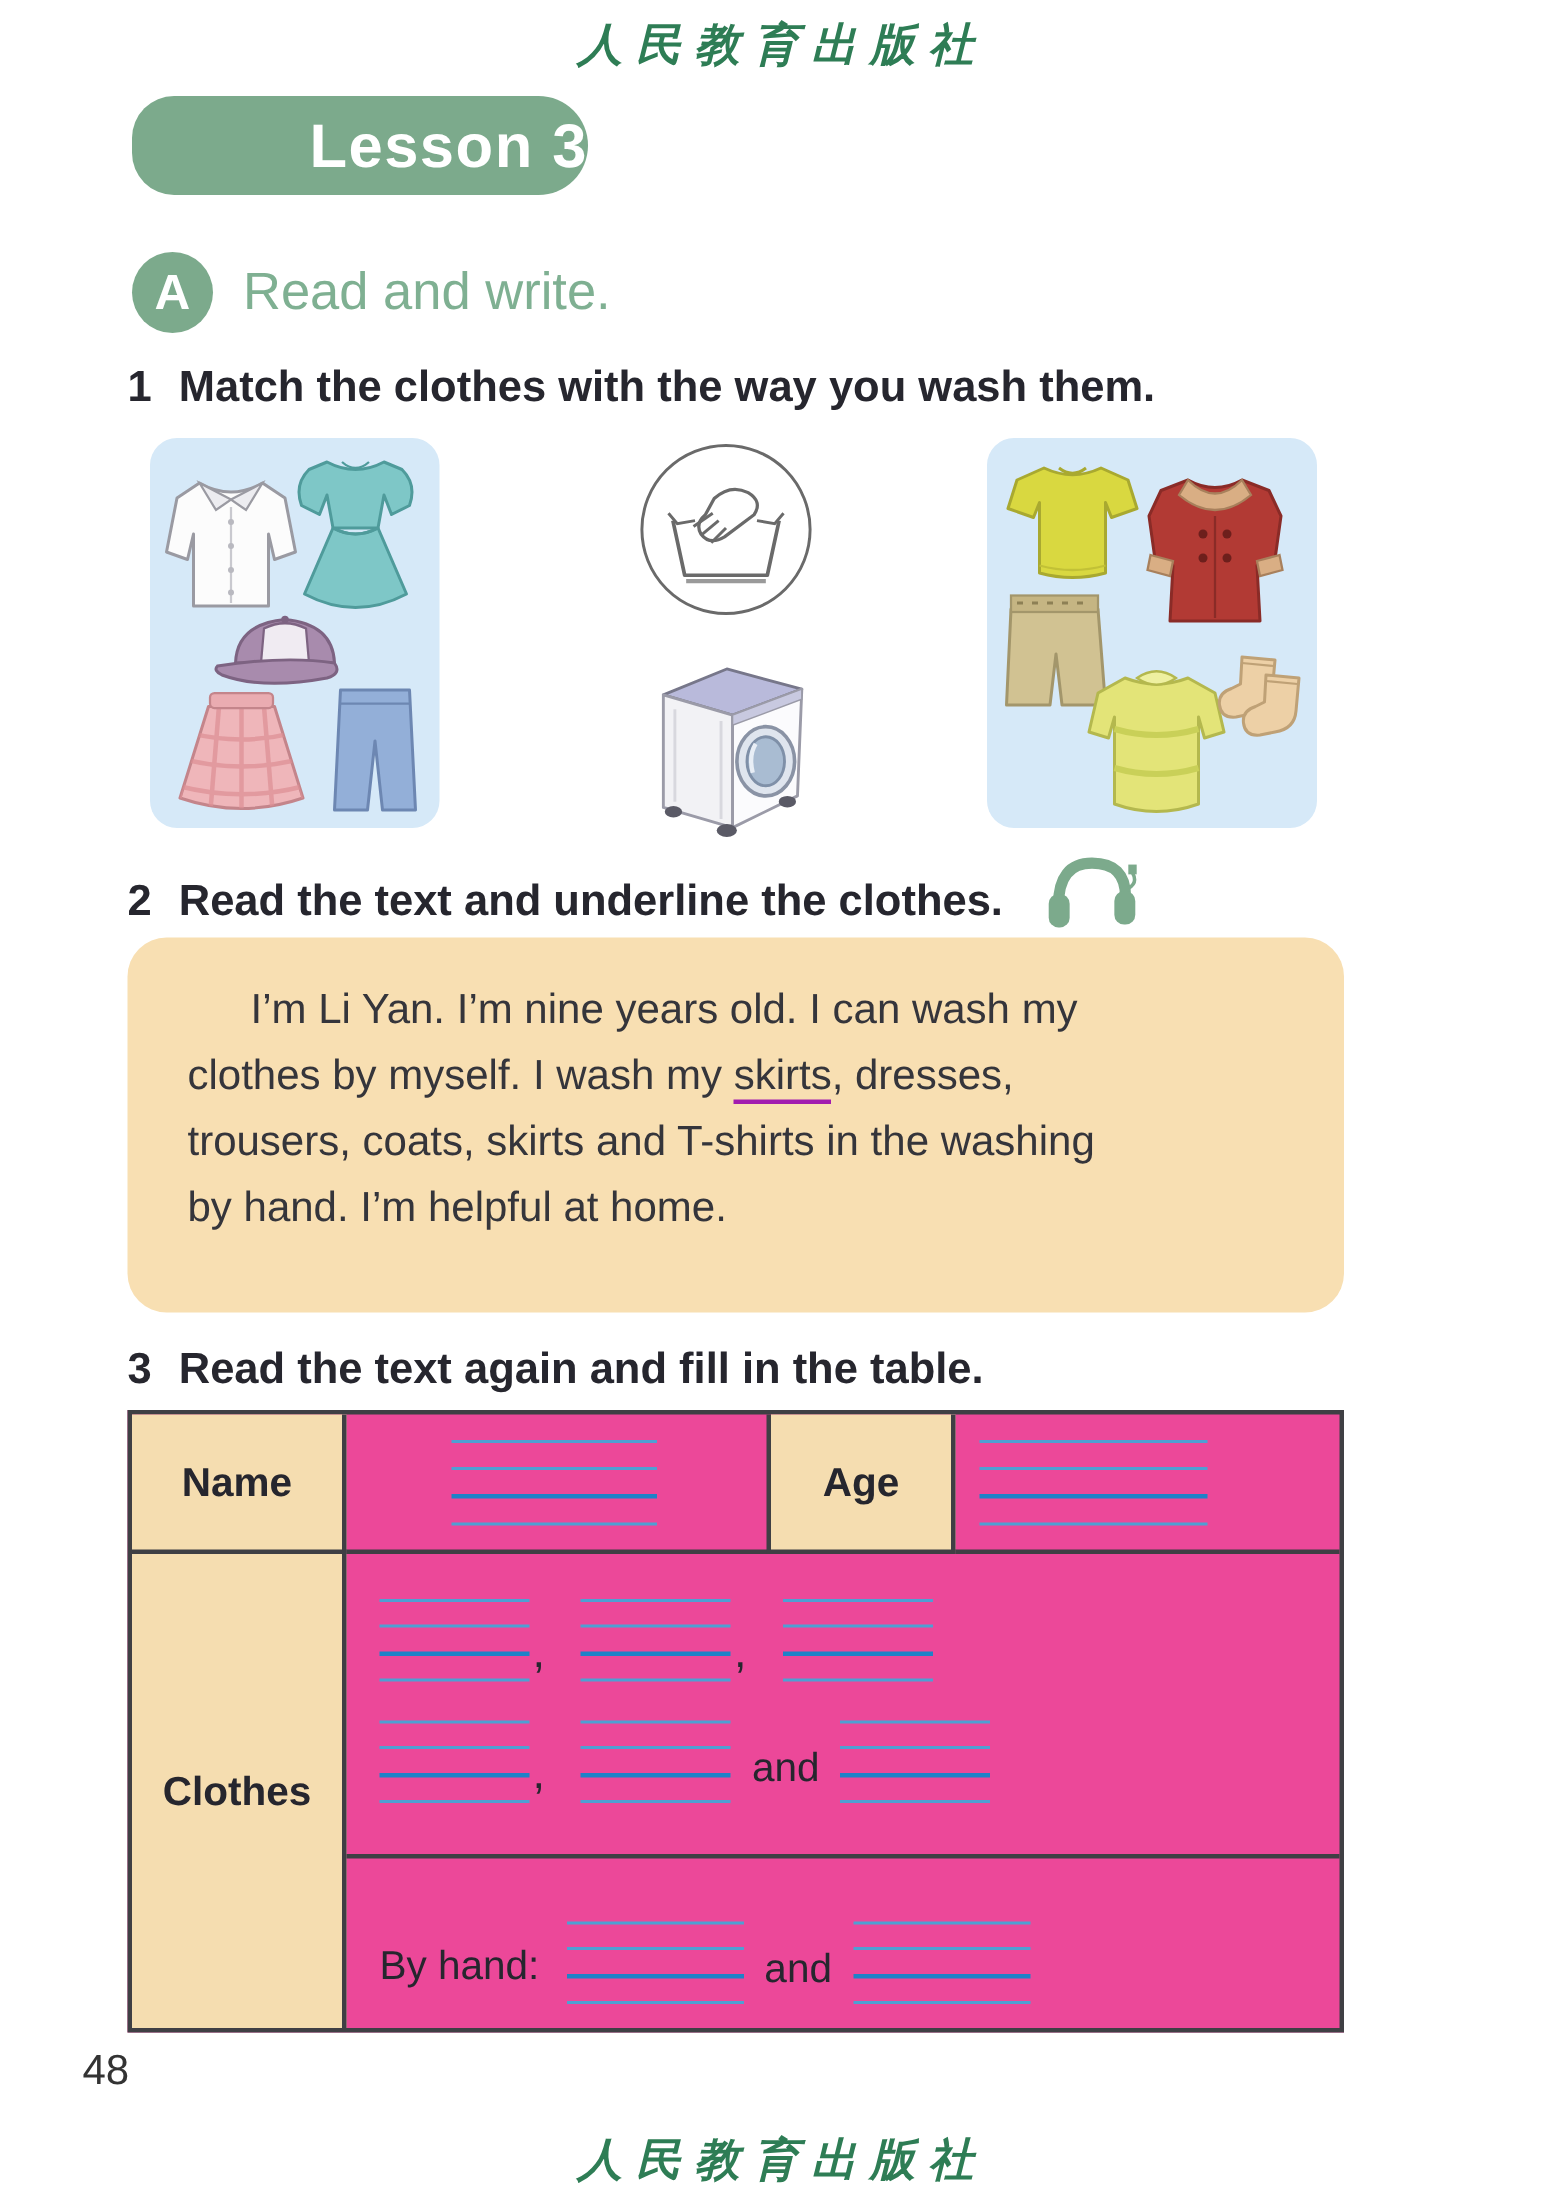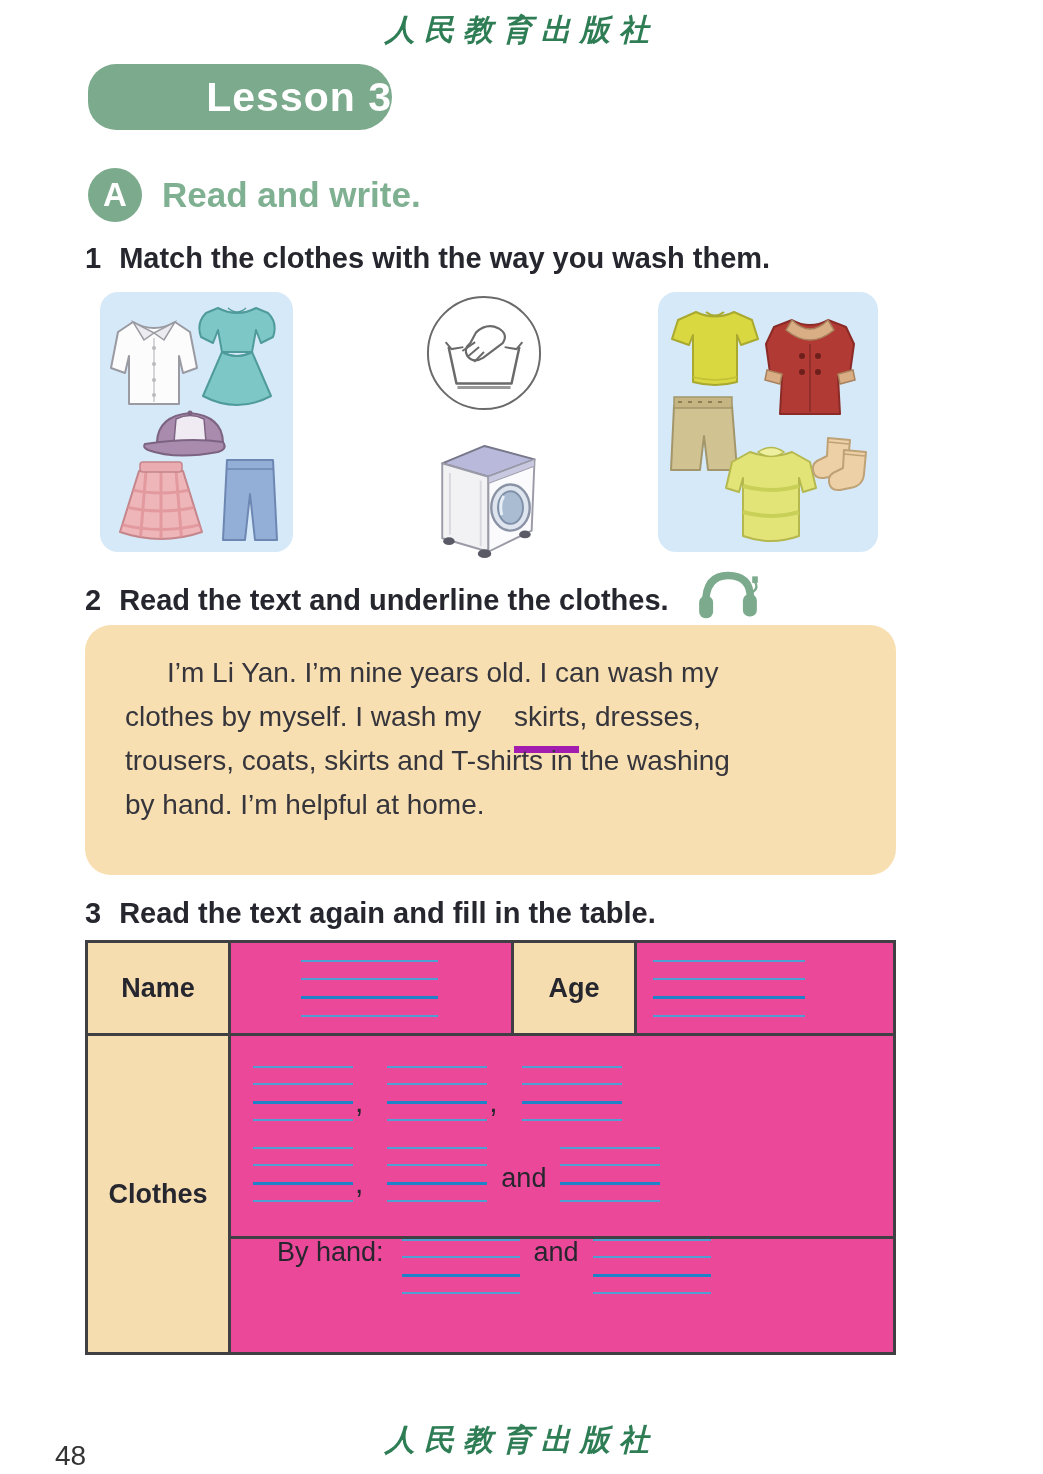--- a/index.html
+++ b/index.html
@@ -30,7 +30,7 @@
     display:flex; align-items:center; justify-content:center;
     color:#ffffff; font-size:33px; font-weight:bold;
   }
-  .a-title { color:#7fb092; font-size:35px;font-weight:bold; }
+  .a-title { color:#7fb092; font-size:35px; }
   
   .activity { position:absolute; left:85px; display:flex; gap:18px; align-items:flex-start;
               font-size:29px; font-weight:bold; color:#26262e; }

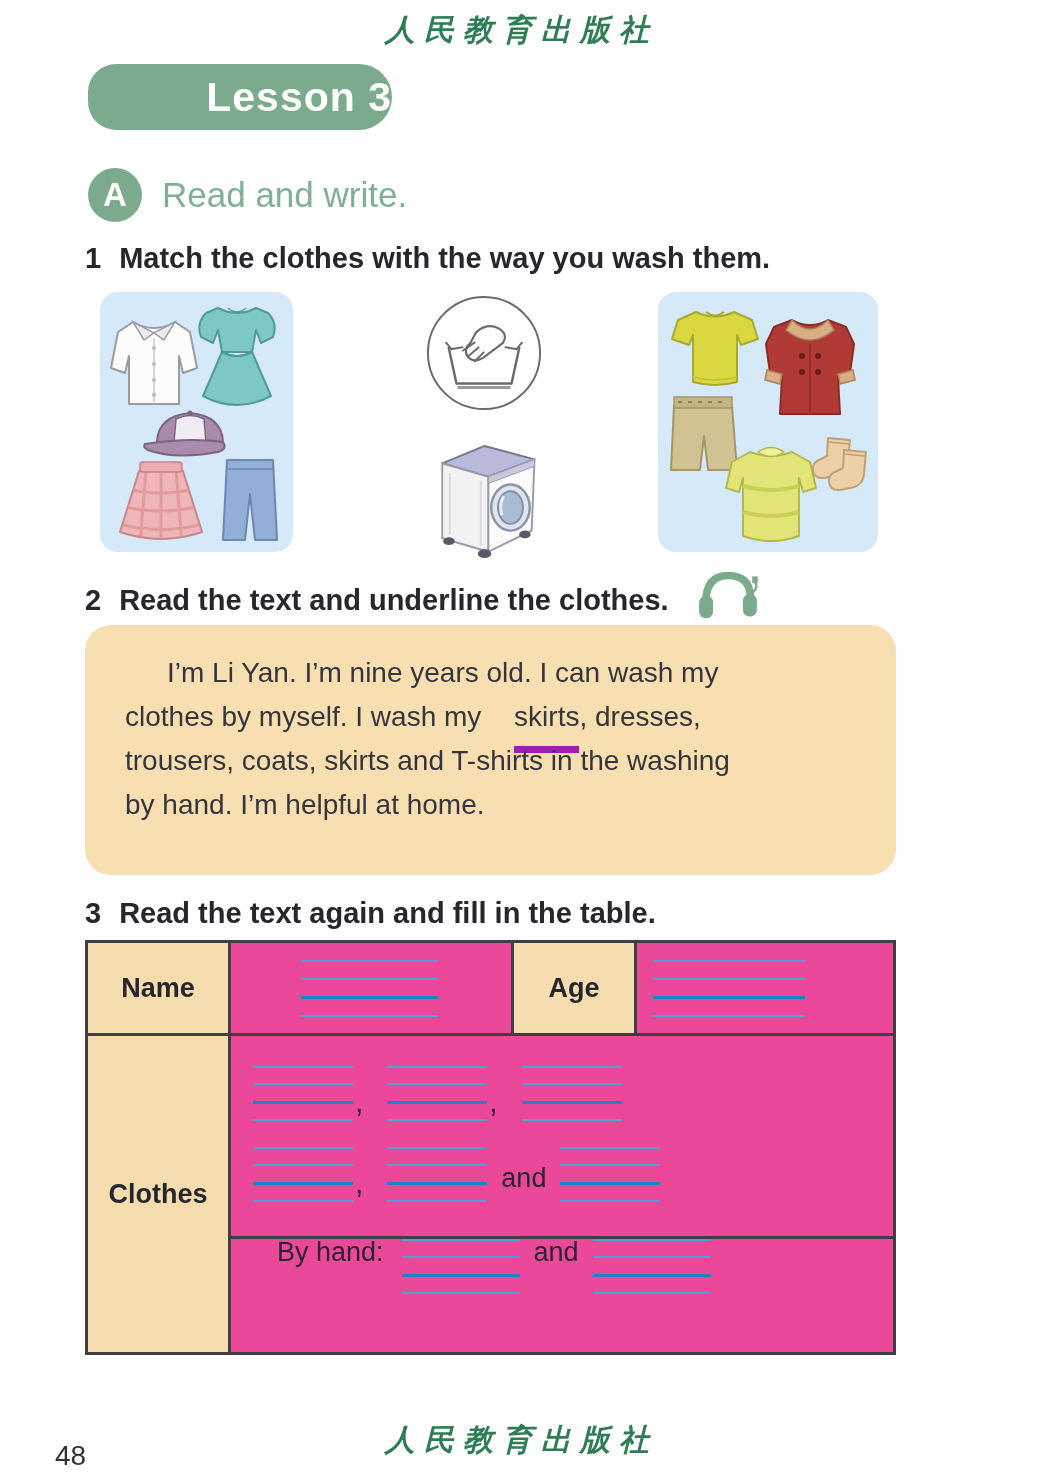--- a/index.html
+++ b/index.html
@@ -53,7 +53,7 @@
   }
   .p-line { white-space:nowrap; }
   .p-line.first { text-indent:42px; }
-  .ul-word { border-bottom:7px solid #a21caf; padding-bottom:14px;margin-left:25px; }
+  .ul-word { border-bottom:3px solid #a21caf; padding-bottom:1px; }
   
   .fill-table {
     position:absolute; left:85px; top:940px; width:811px;

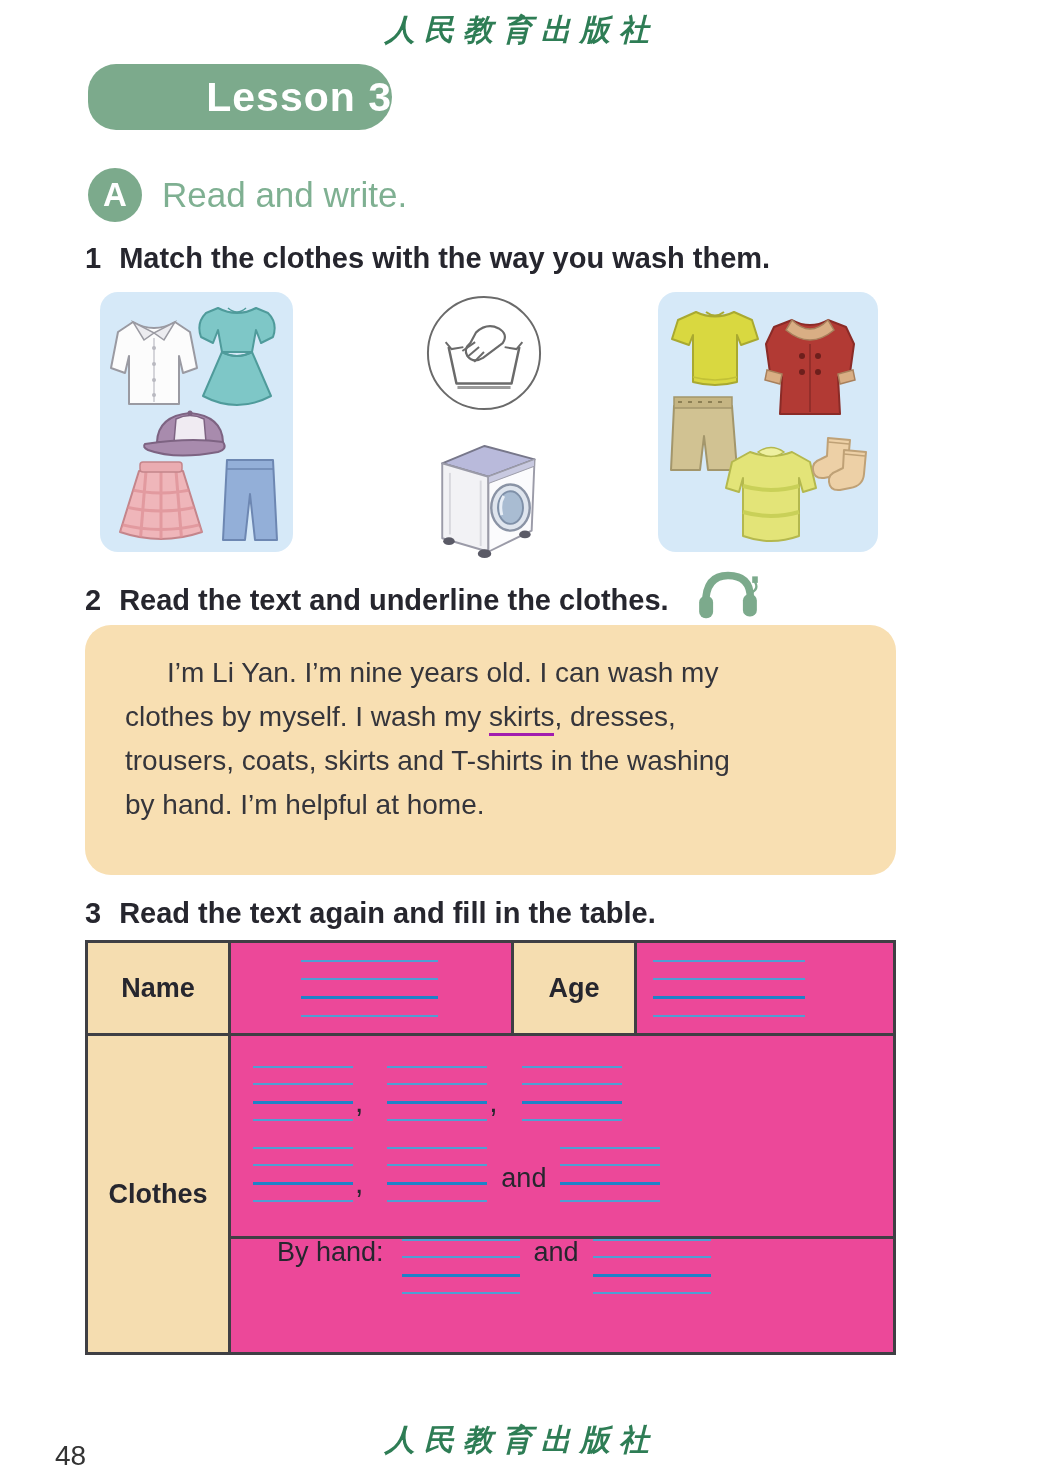--- a/index.html
+++ b/index.html
@@ -71,7 +71,7 @@
   }
   .clothes-th { grid-row:2 / 4; grid-column:1; }
   .machine-cell { grid-column:2 / 5; grid-row:2; padding:14px 0 0 22px; }
-  .byhand-cell  { grid-column:2 / 5; grid-row:3; display:flex; align-items:flex-start; padding:0 0 16px 22px;margin-left:24px; }
+  .byhand-cell  { grid-column:2 / 5; grid-row:3; display:flex; align-items:flex-end; padding:0 0 16px 22px; }
   .blank-cell { display:flex; align-items:center; }
   .blank-cell.name-v { padding-left:70px; }
   .blank-cell.age-v  { padding-left:16px; }

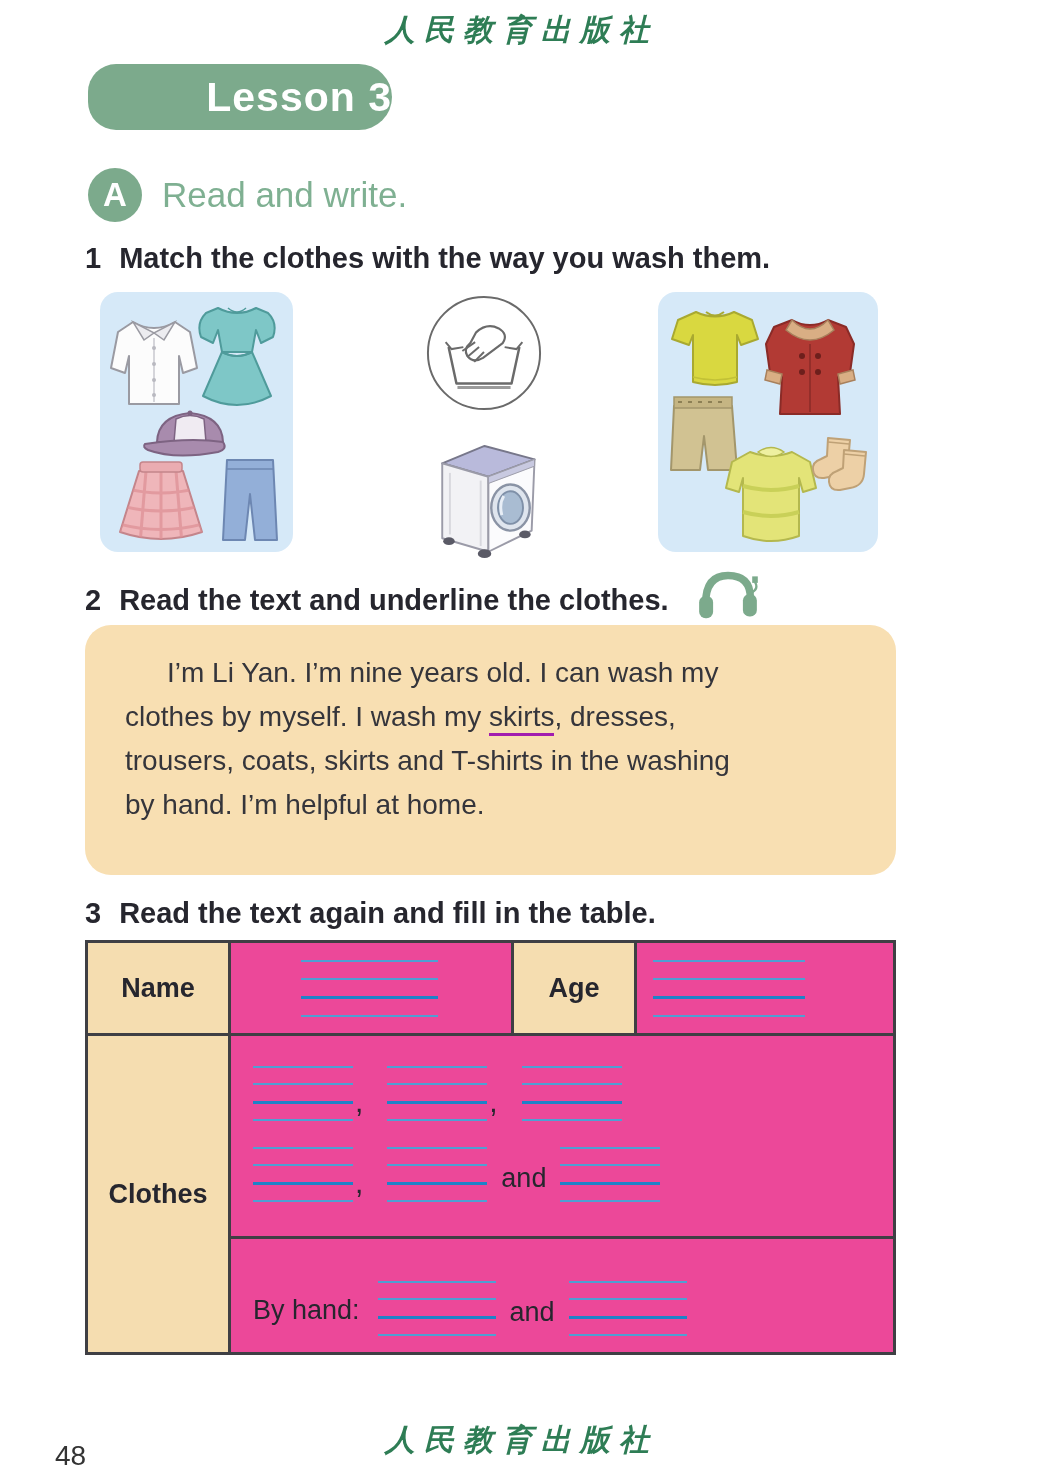--- a/index.html
+++ b/index.html
@@ -88,7 +88,7 @@
   .and-word { font-size:27px; color:#26262e; margin:0 14px 10px 14px; line-height:1; } .gap20 { width:20px; }
   .byhand-label { font-size:27px; color:#26262e; margin:0 18px 12px 0; line-height:1; }
   
-  .page-num { position:absolute; left:55px; top:1440px; font-size:28px; color:#333; }
+  .page-num { position:absolute; left:55px; top:1364px; font-size:28px; color:#333; }
 </style>
 </head>
 <body>

